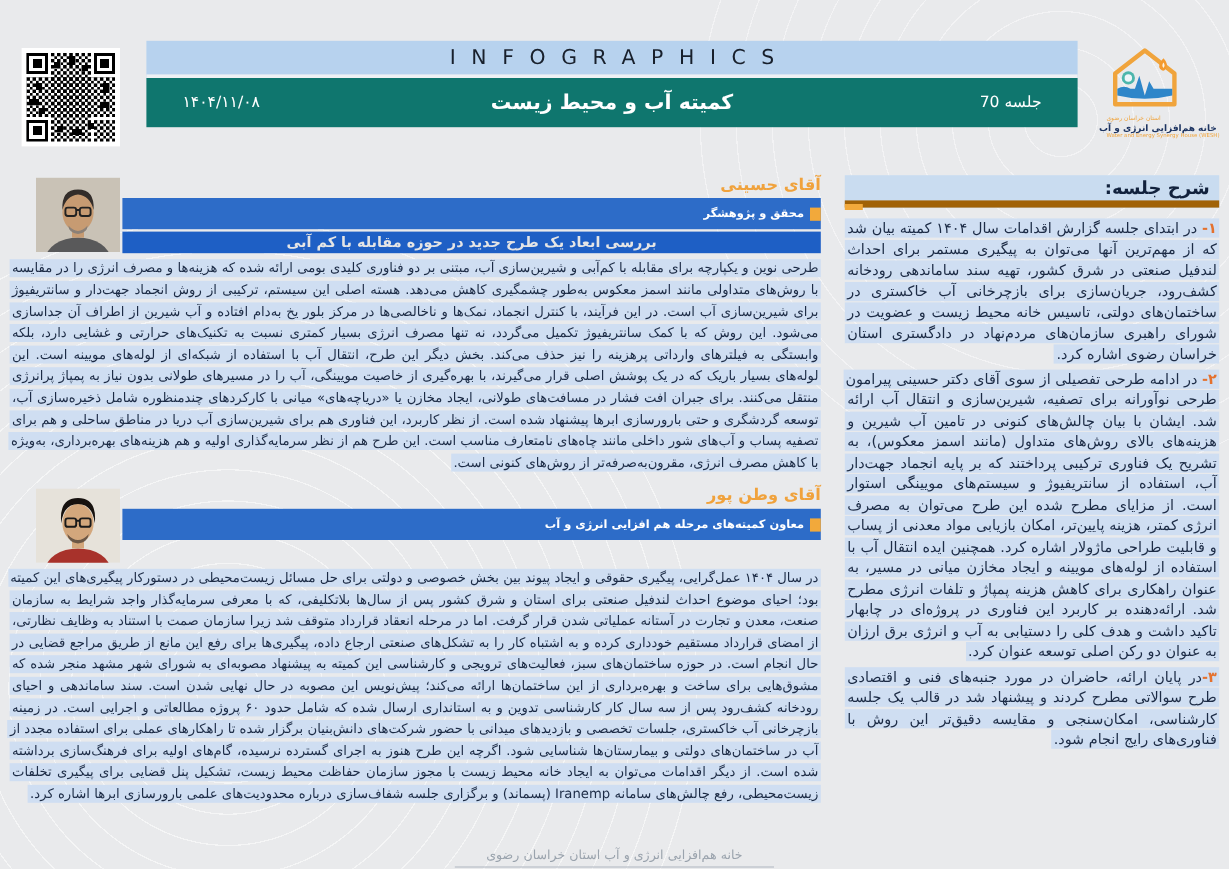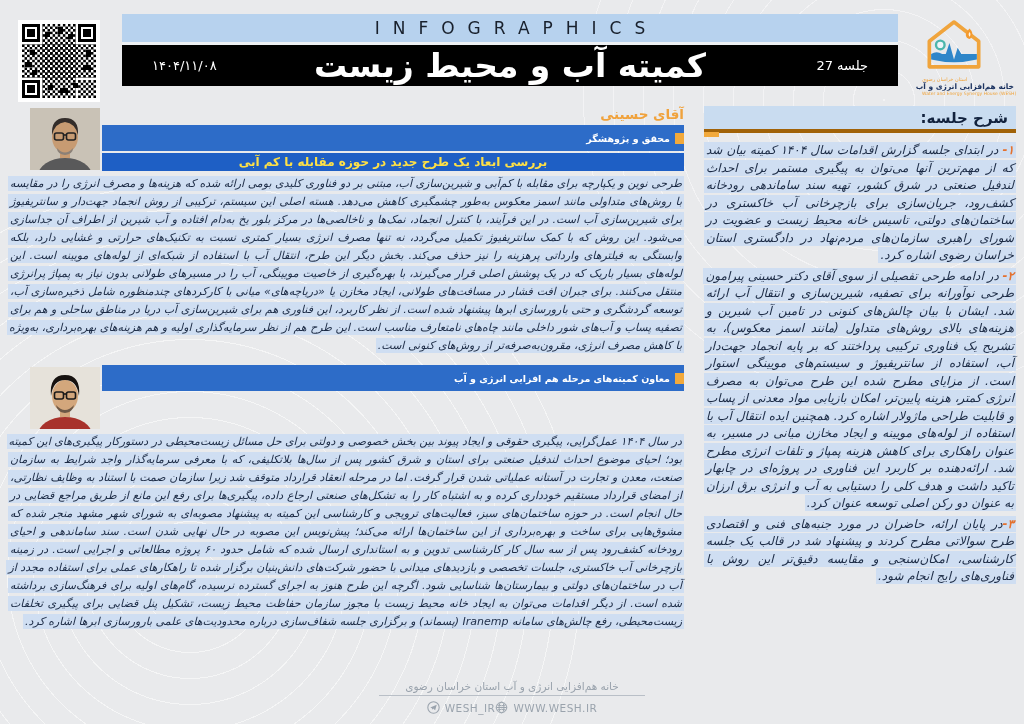--- a/index.html
+++ b/index.html
@@ -13,7 +13,7 @@
     background:repeating-radial-gradient(circle, rgba(255,255,255,.55) 0 1px, transparent 1px 26px); }
   .page::after { right:-180px; top:-220px; width:640px; height:640px; border-radius:50%;
     background:repeating-radial-gradient(circle, rgba(255,255,255,.45) 0 1px, transparent 1px 30px); }
-  .layer { position:relative; z-index:1; }
+  .layer { position:relative; z-index:1;margin-top:20px; }
 
   
   header { display:flex; align-items:flex-start; padding:14px 10px 4px 18px; height:104px; }

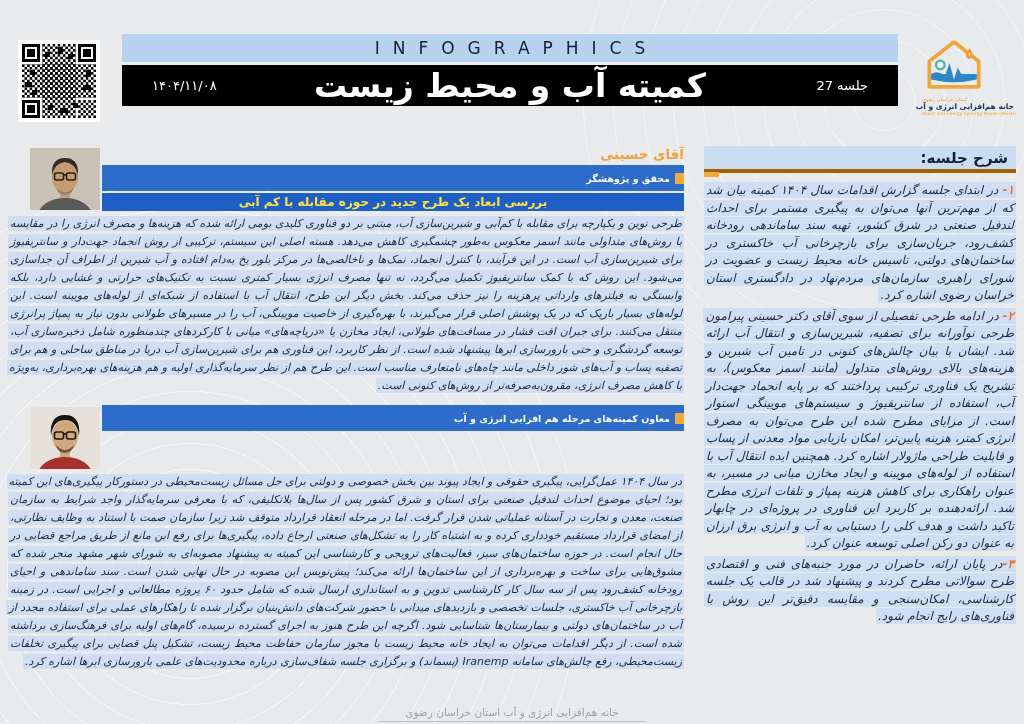--- a/index.html
+++ b/index.html
@@ -23,7 +23,7 @@
   .bar-light { height:31px; background:#b7d2ee; border-bottom:3px solid #eef1f4;
     display:flex; align-items:center; justify-content:center;
     color:#18202c; font-size:17px; letter-spacing:13px; padding-left:13px; }
-  .bar-dark { height:41px; background:#000000; position:relative; display:flex;
+  .bar-dark { height:41px; background:#0f766e; position:relative; display:flex;
     align-items:center; justify-content:space-between; padding:0 30px; color:#fff; }
   .bar-dark .main-title { position:absolute; left:50%; transform:translateX(-50%);
     font-size:33px; font-weight:bold; direction:rtl; white-space:nowrap; }

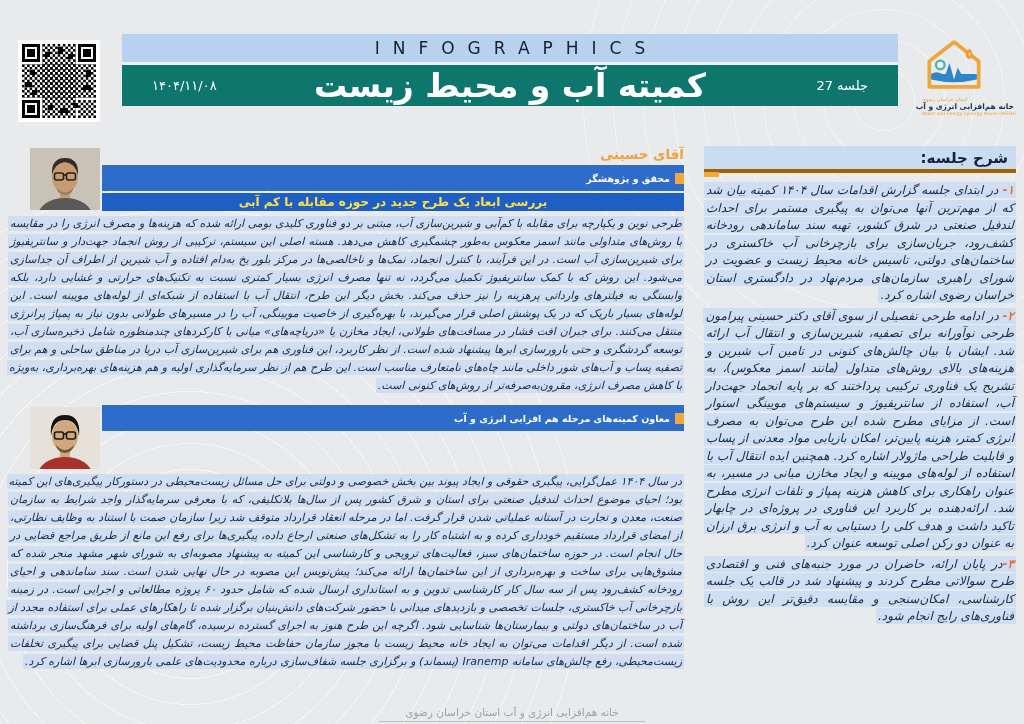--- a/index.html
+++ b/index.html
@@ -26,7 +26,7 @@
   .bar-dark { height:41px; background:#0f766e; position:relative; display:flex;
     align-items:center; justify-content:space-between; padding:0 30px; color:#fff; }
   .bar-dark .main-title { position:absolute; left:50%; transform:translateX(-50%);
-    font-size:33px; font-weight:bold; direction:rtl; white-space:nowrap; }
+    font-size:17px; font-weight:bold; direction:rtl; white-space:nowrap; }
   .bar-dark .side { font-size:13px; direction:rtl; }
   .logo-box { width:92px; flex:0 0 auto; text-align:left; margin-top:2px; }
   .logo-box svg { width:64px; height:56px; }

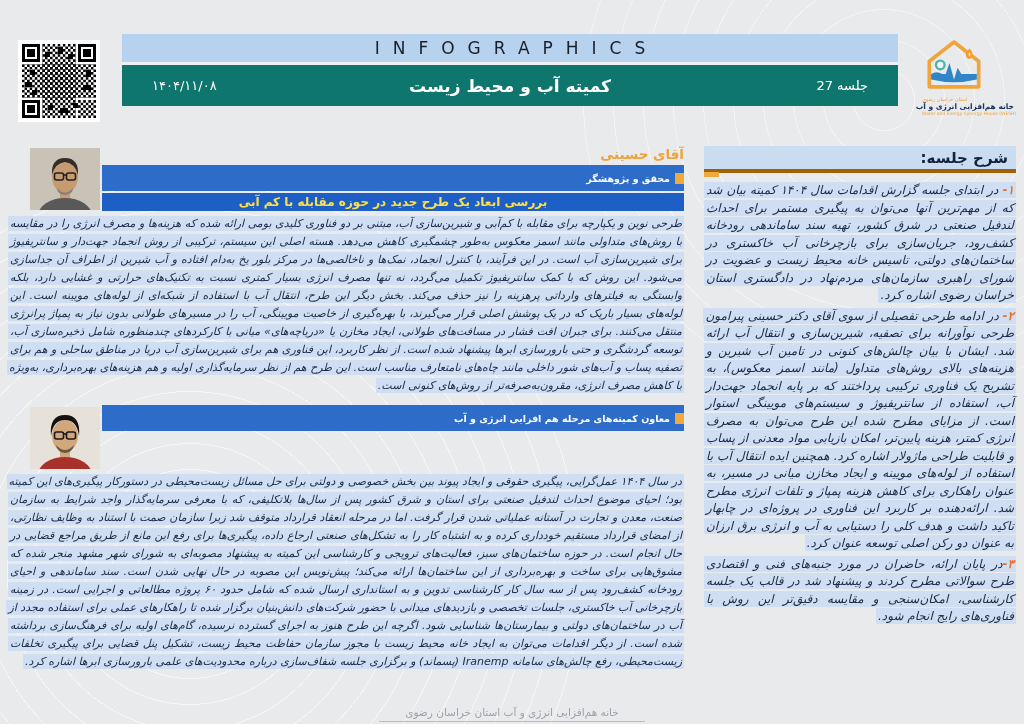--- a/index.html
+++ b/index.html
@@ -126,7 +126,7 @@
       <div class="bar-dark">
         <span class="side">۱۴۰۴/۱۱/۰۸</span>
         <span class="main-title">کمیته آب و محیط زیست</span>
-        <span class="side">جلسه 27</span>
+        <span class="side">جلسه 70</span>
       </div>
     </div>
 

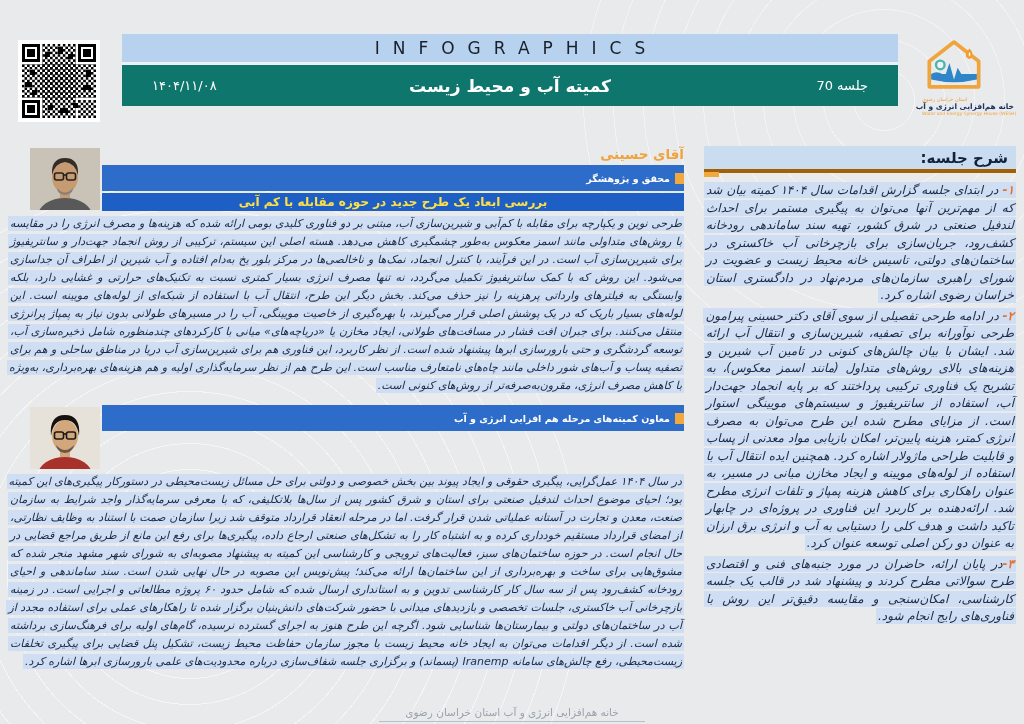--- a/index.html
+++ b/index.html
@@ -58,7 +58,7 @@
   
   .summary-head { position:relative; background:#c9dcf0; height:27px; display:flex; align-items:center;
     direction:rtl; padding:0 8px; font-weight:bold; font-size:15px; color:#12223d;
-    border-bottom:4px solid #a16207; margin-bottom:9px; }
+    border-bottom:6px solid #a16207; margin-bottom:9px; }
   .summary-accent { position:absolute; left:0; bottom:-8px; width:15px; height:5px; background:#f2a93b; }
   .summary-body p { direction:rtl; text-align:justify; font-size:12px; line-height:17.5px;
     color:#1c2b45; margin-bottom:3px; }

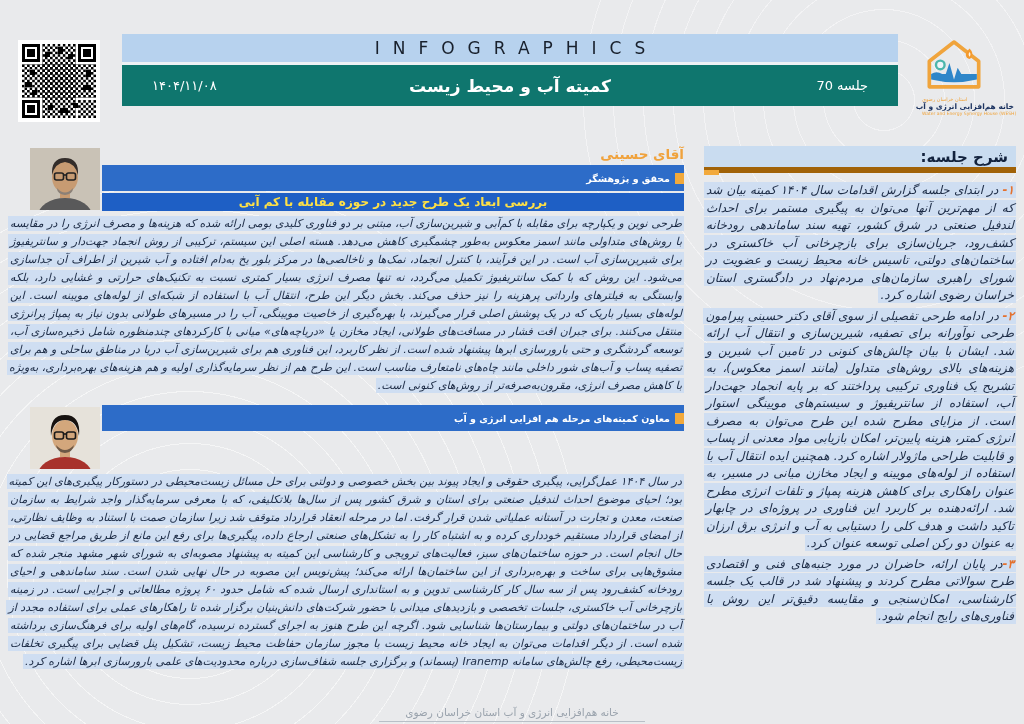--- a/index.html
+++ b/index.html
@@ -53,7 +53,7 @@
     font-size:12px; display:flex; align-items:center; justify-content:center; direction:rtl; }
   .sp-body { direction:rtl; text-align:justify; font-size:11px; line-height:18px;
     color:#1c2b45; margin-top:4px; }
-  .hl { background:#cfdef2; padding:1px 2px; -webkit-box-decoration-break:clone; box-decoration-break:clone;font-style:italic; }
+  .hl { background:#cfdef2; padding:1px 2px; -webkit-box-decoration-break:clone; box-decoration-break:clone; }
 
   
   .summary-head { position:relative; background:#c9dcf0; height:27px; display:flex; align-items:center;

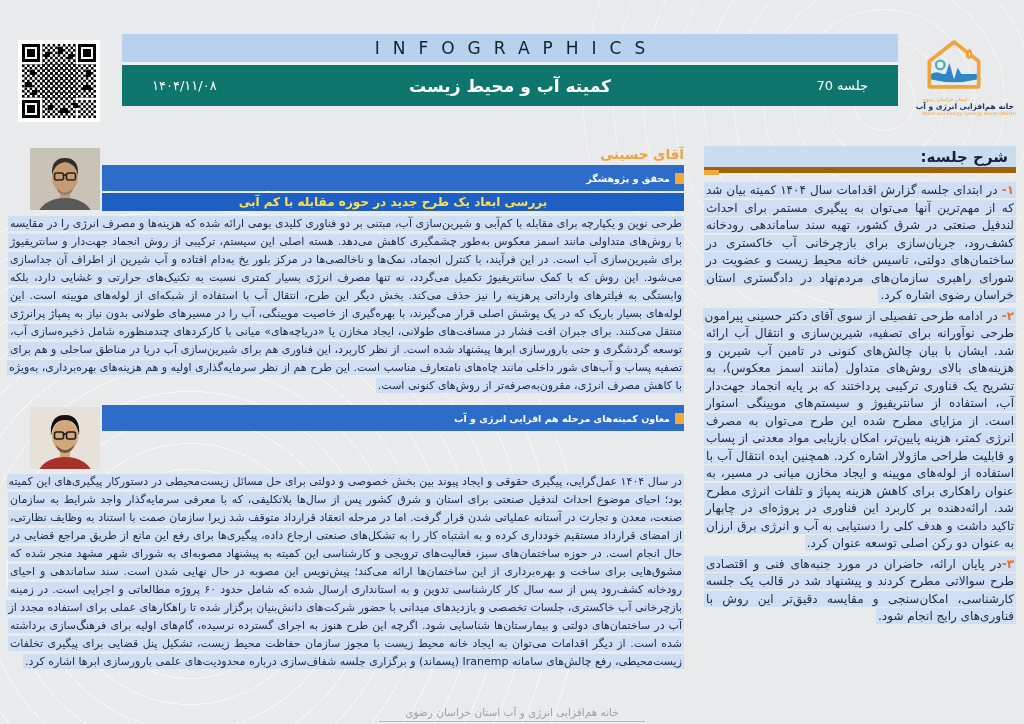--- a/index.html
+++ b/index.html
@@ -49,7 +49,7 @@
   .role-bar { height:26px; background:#2d6cc8; display:flex; direction:rtl; align-items:center; }
   .role-accent { width:9px; height:11px; background:#f2a93b; margin-left:5px; flex:0 0 auto; }
   .role-label { color:#fff; font-size:9.5px; font-weight:bold; white-space:nowrap; }
-  .title-bar { height:18px; margin-top:2px; background:#1e5fc5; color:#fde047; font-weight:bold;
+  .title-bar { height:18px; margin-top:2px; background:#1e5fc5; color:#e5e5e5; font-weight:bold;
     font-size:12px; display:flex; align-items:center; justify-content:center; direction:rtl; }
   .sp-body { direction:rtl; text-align:justify; font-size:11px; line-height:18px;
     color:#1c2b45; margin-top:4px; }

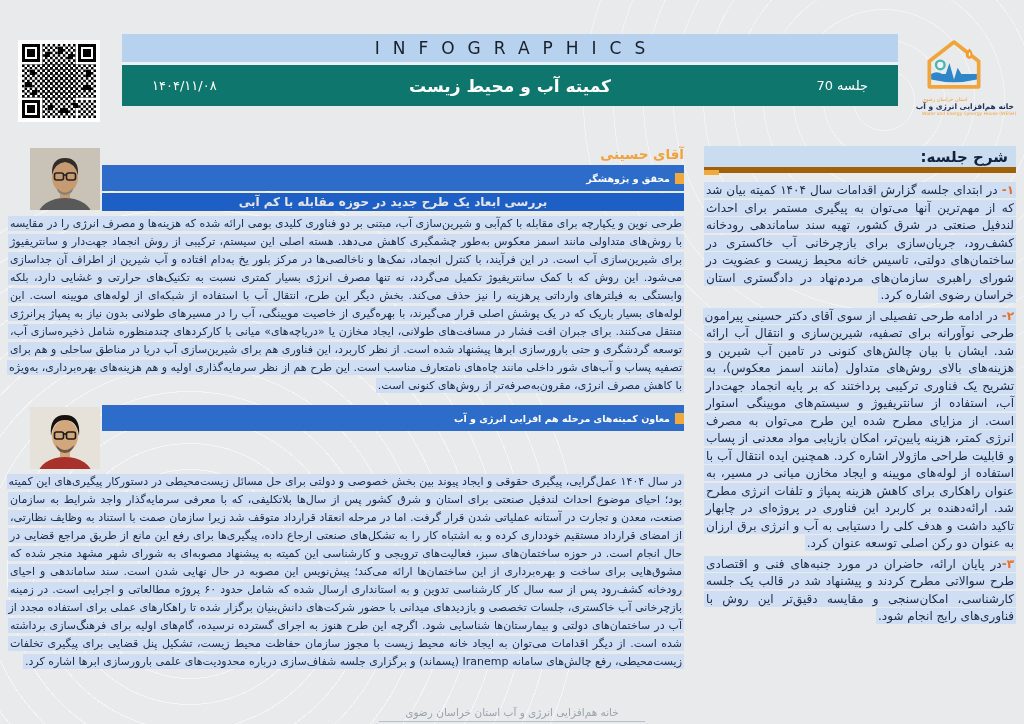--- a/index.html
+++ b/index.html
@@ -198,6 +198,7 @@
             </svg>
           </div>
           <div class="sp-stack">
+            <div class="sp-name">آقای وطن پور</div>
             <div class="role-bar">
               <span class="role-accent"></span>
               <span class="role-label">معاون کمیته‌های مرحله هم افزایی انرژی و آب</span>

